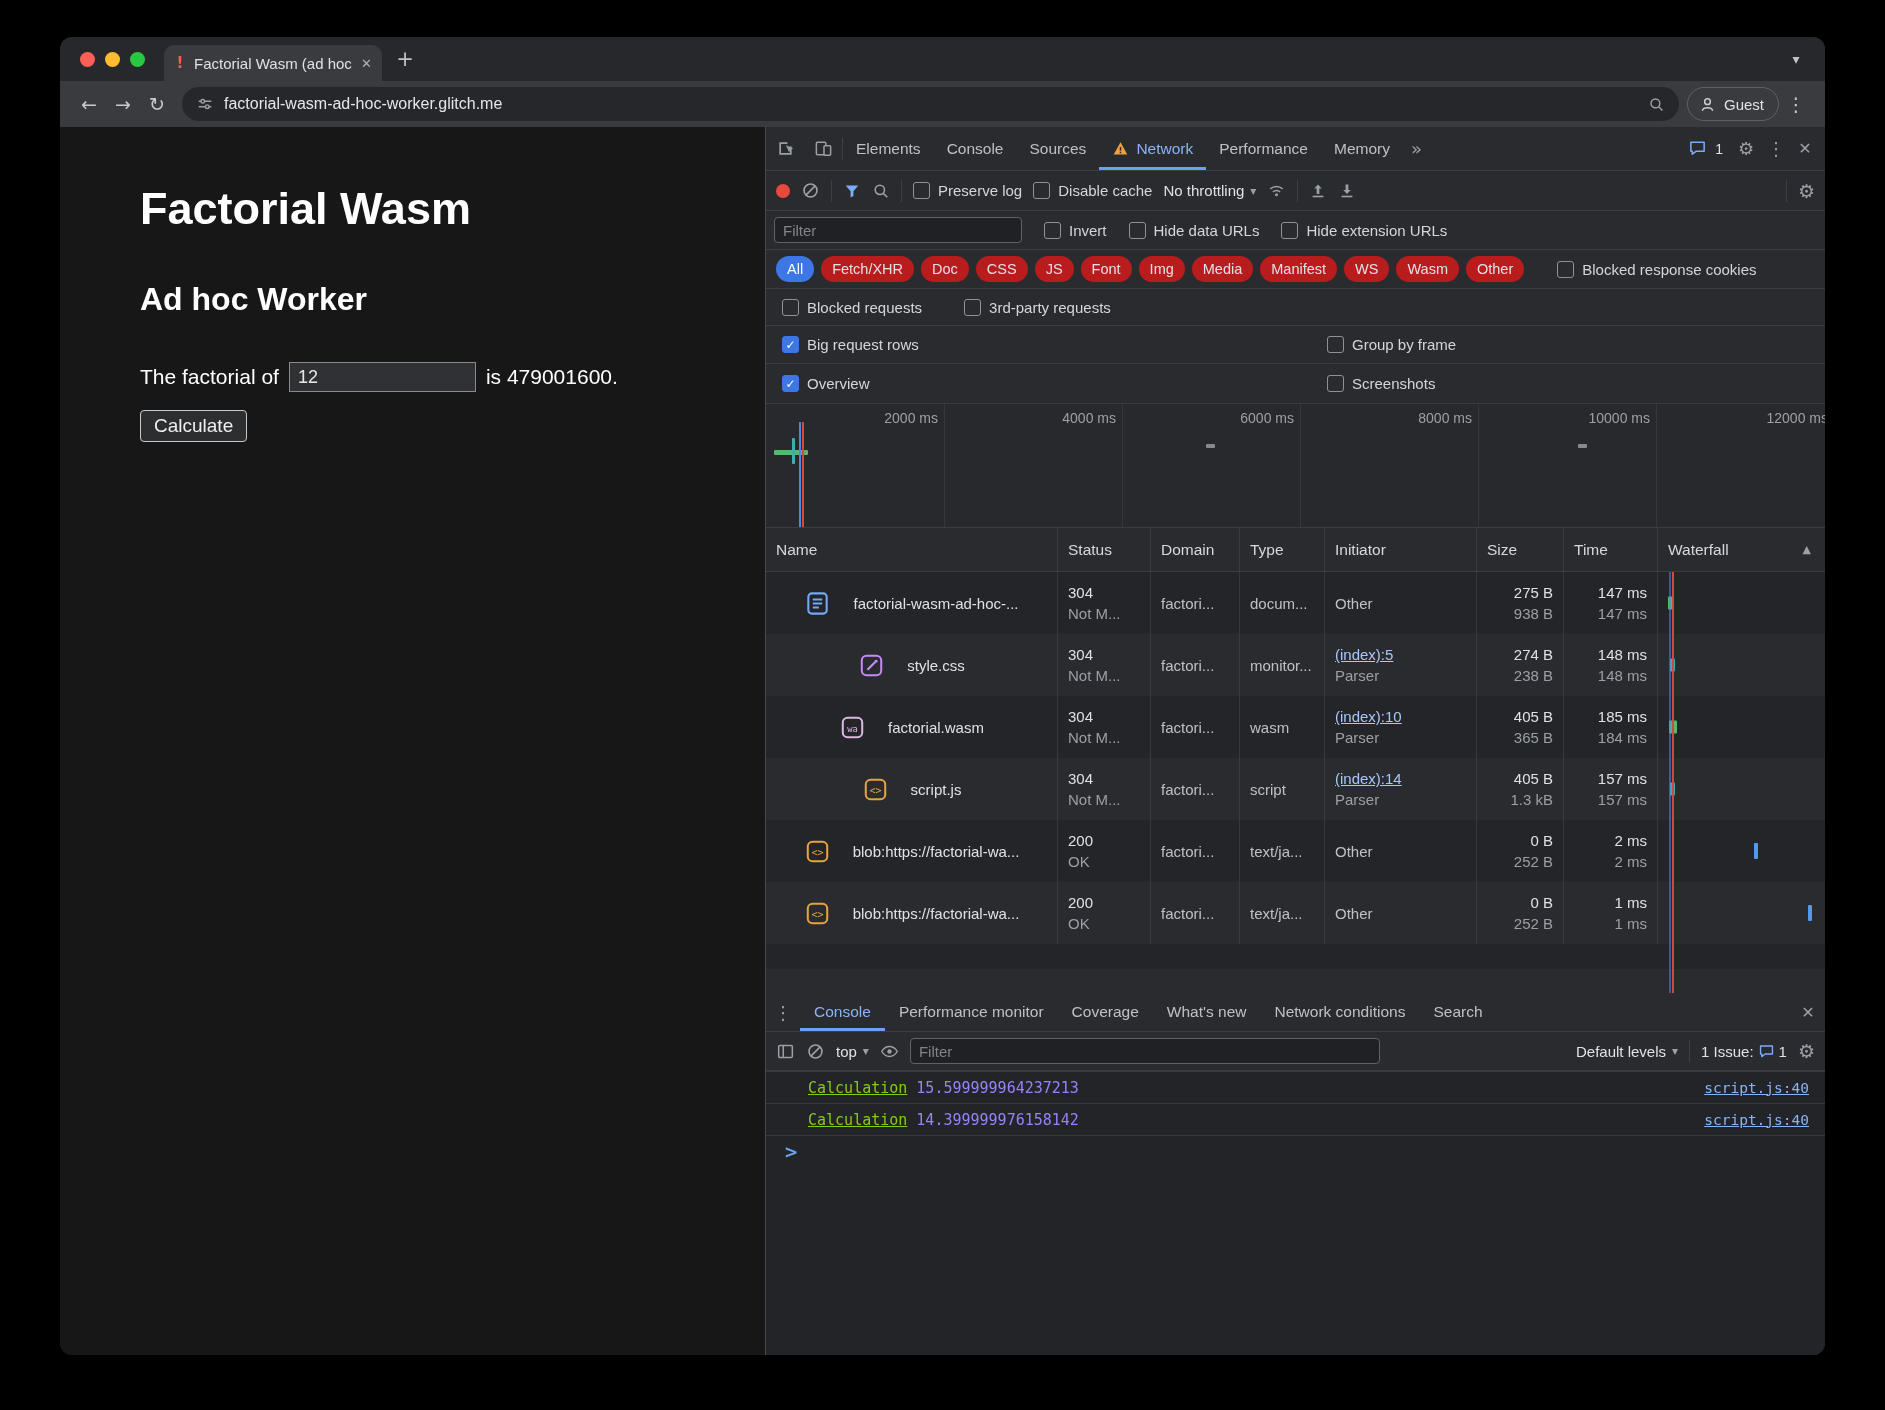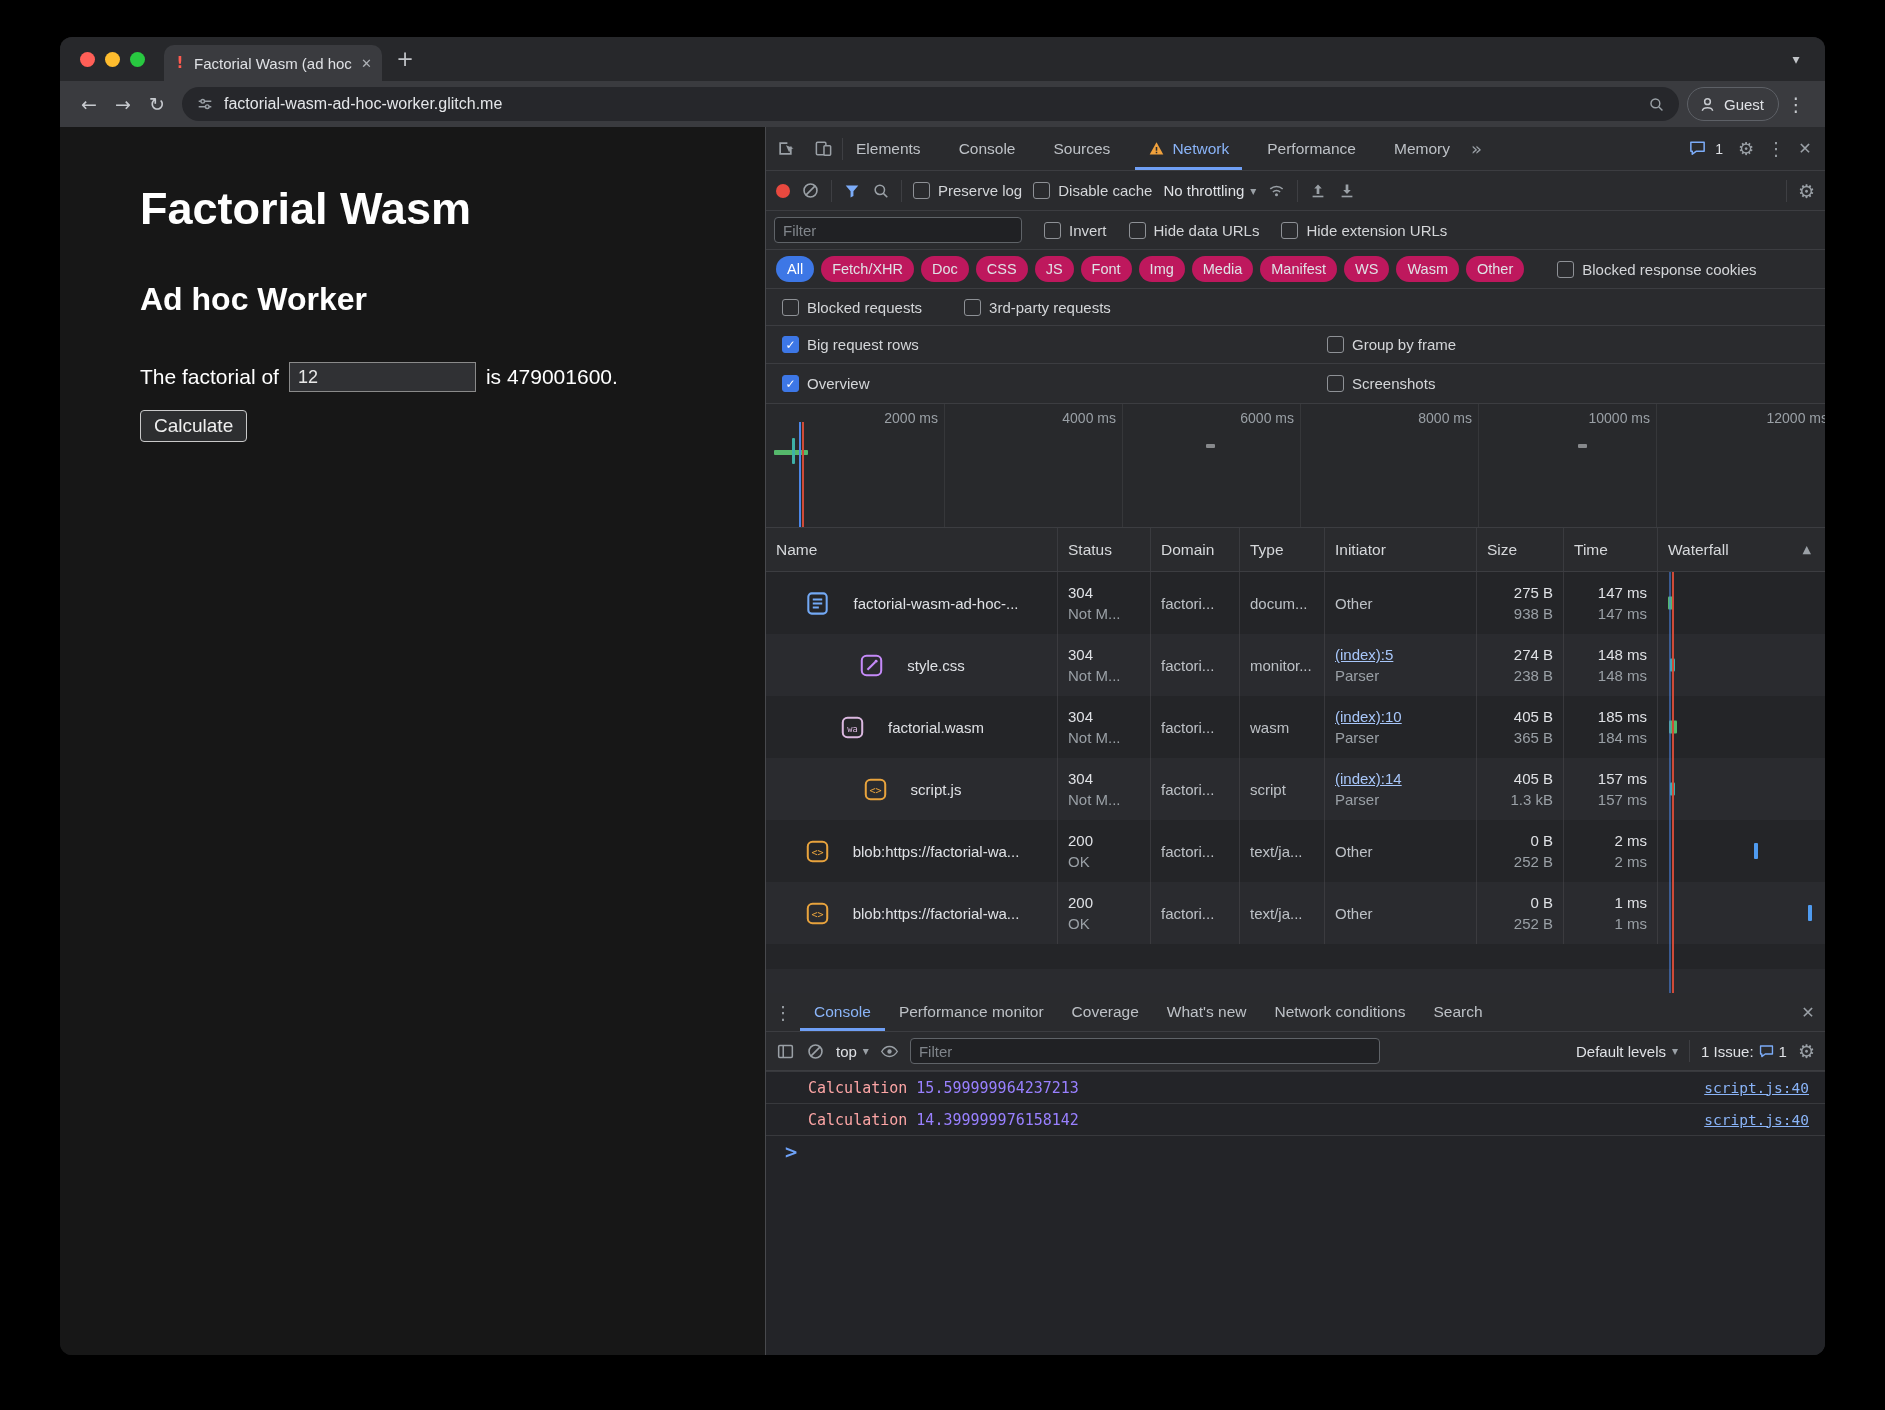--- a/index.html
+++ b/index.html
@@ -59,7 +59,7 @@
   .glyph { color:#9aa0a6; font-size:18px; }
 
   .dt-tabbar { height:44px; flex:none; background:#2a2b2e; border-bottom:1px solid #3c3d41; display:flex; align-items:stretch; }
-  #dt-tabs { display:flex; align-items:stretch;gap:12px; }
+  #dt-tabs { display:flex; align-items:stretch; }
   .dt-tab { padding:0 13px; display:flex; align-items:center; gap:7px; color:#bdc1c6; font-size:15.5px; white-space:nowrap; }
   .dt-tab.active { color:#8ab4f8; box-shadow:inset 0 -3px 0 #6f9ff5; }
   .dt-tab .warn { width:17px; height:17px; }

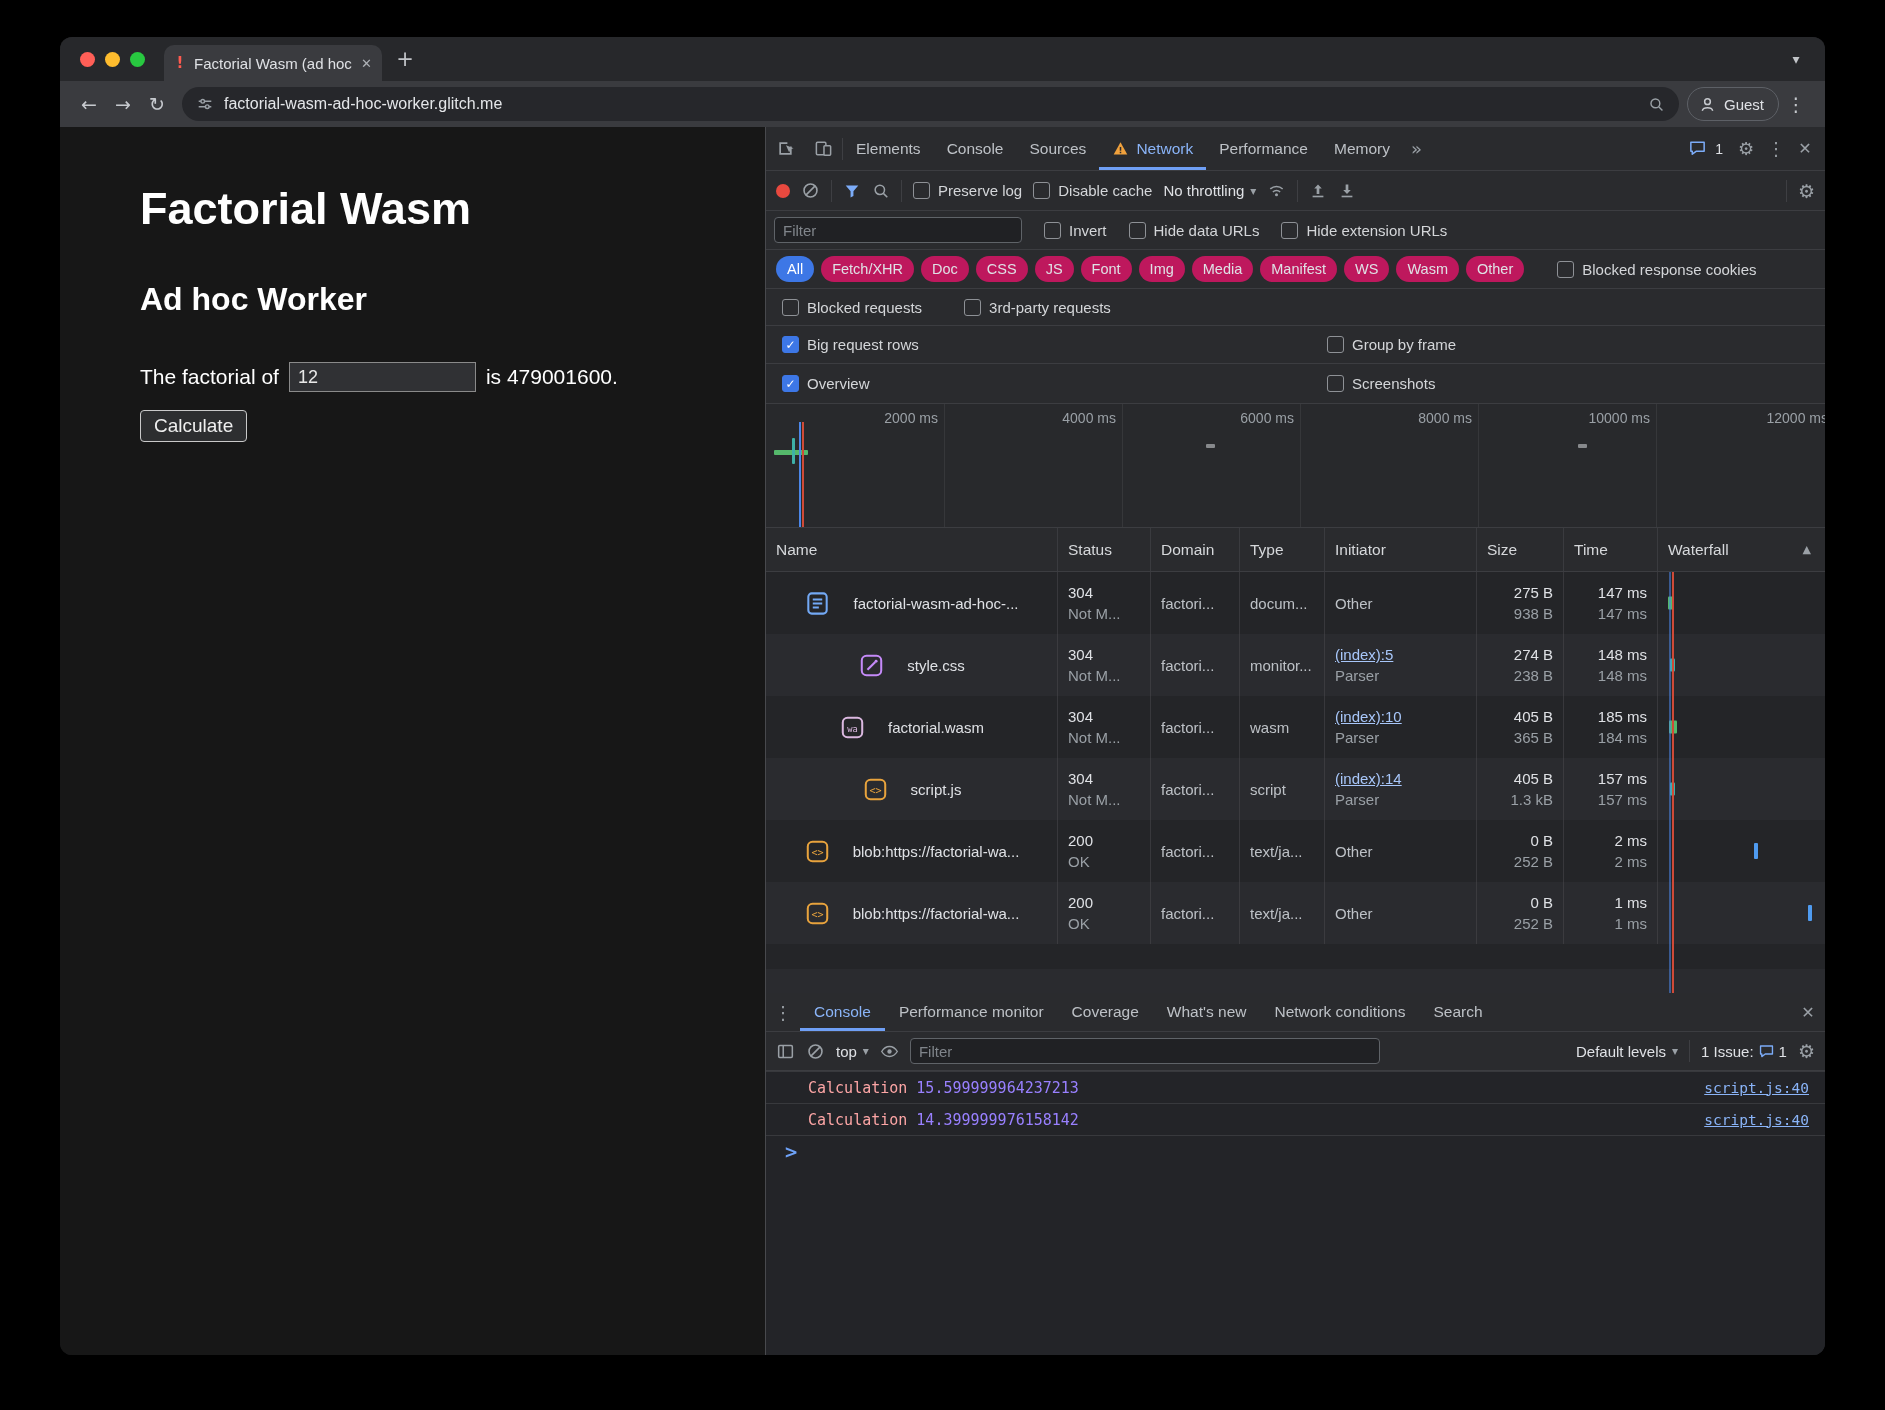--- a/index.html
+++ b/index.html
@@ -86,7 +86,7 @@
 
   .dt-chiprow { height:39px; flex:none; display:flex; align-items:center; gap:7px; padding:0 10px;
                 background:#2a2b2e; border-bottom:1px solid #3c3d41; }
-  .chip { height:26px; padding:0 11px; border-radius:13px; background:#be185d; color:#dfe1e5;
+  .chip { height:26px; padding:0 11px; border-radius:13px; background:#b91c1c; color:#dfe1e5;
           display:flex; align-items:center; font-size:14.5px; white-space:nowrap; }
   .chip.sel { background:var(--accent,#3d77e6); color:#fff; }
 

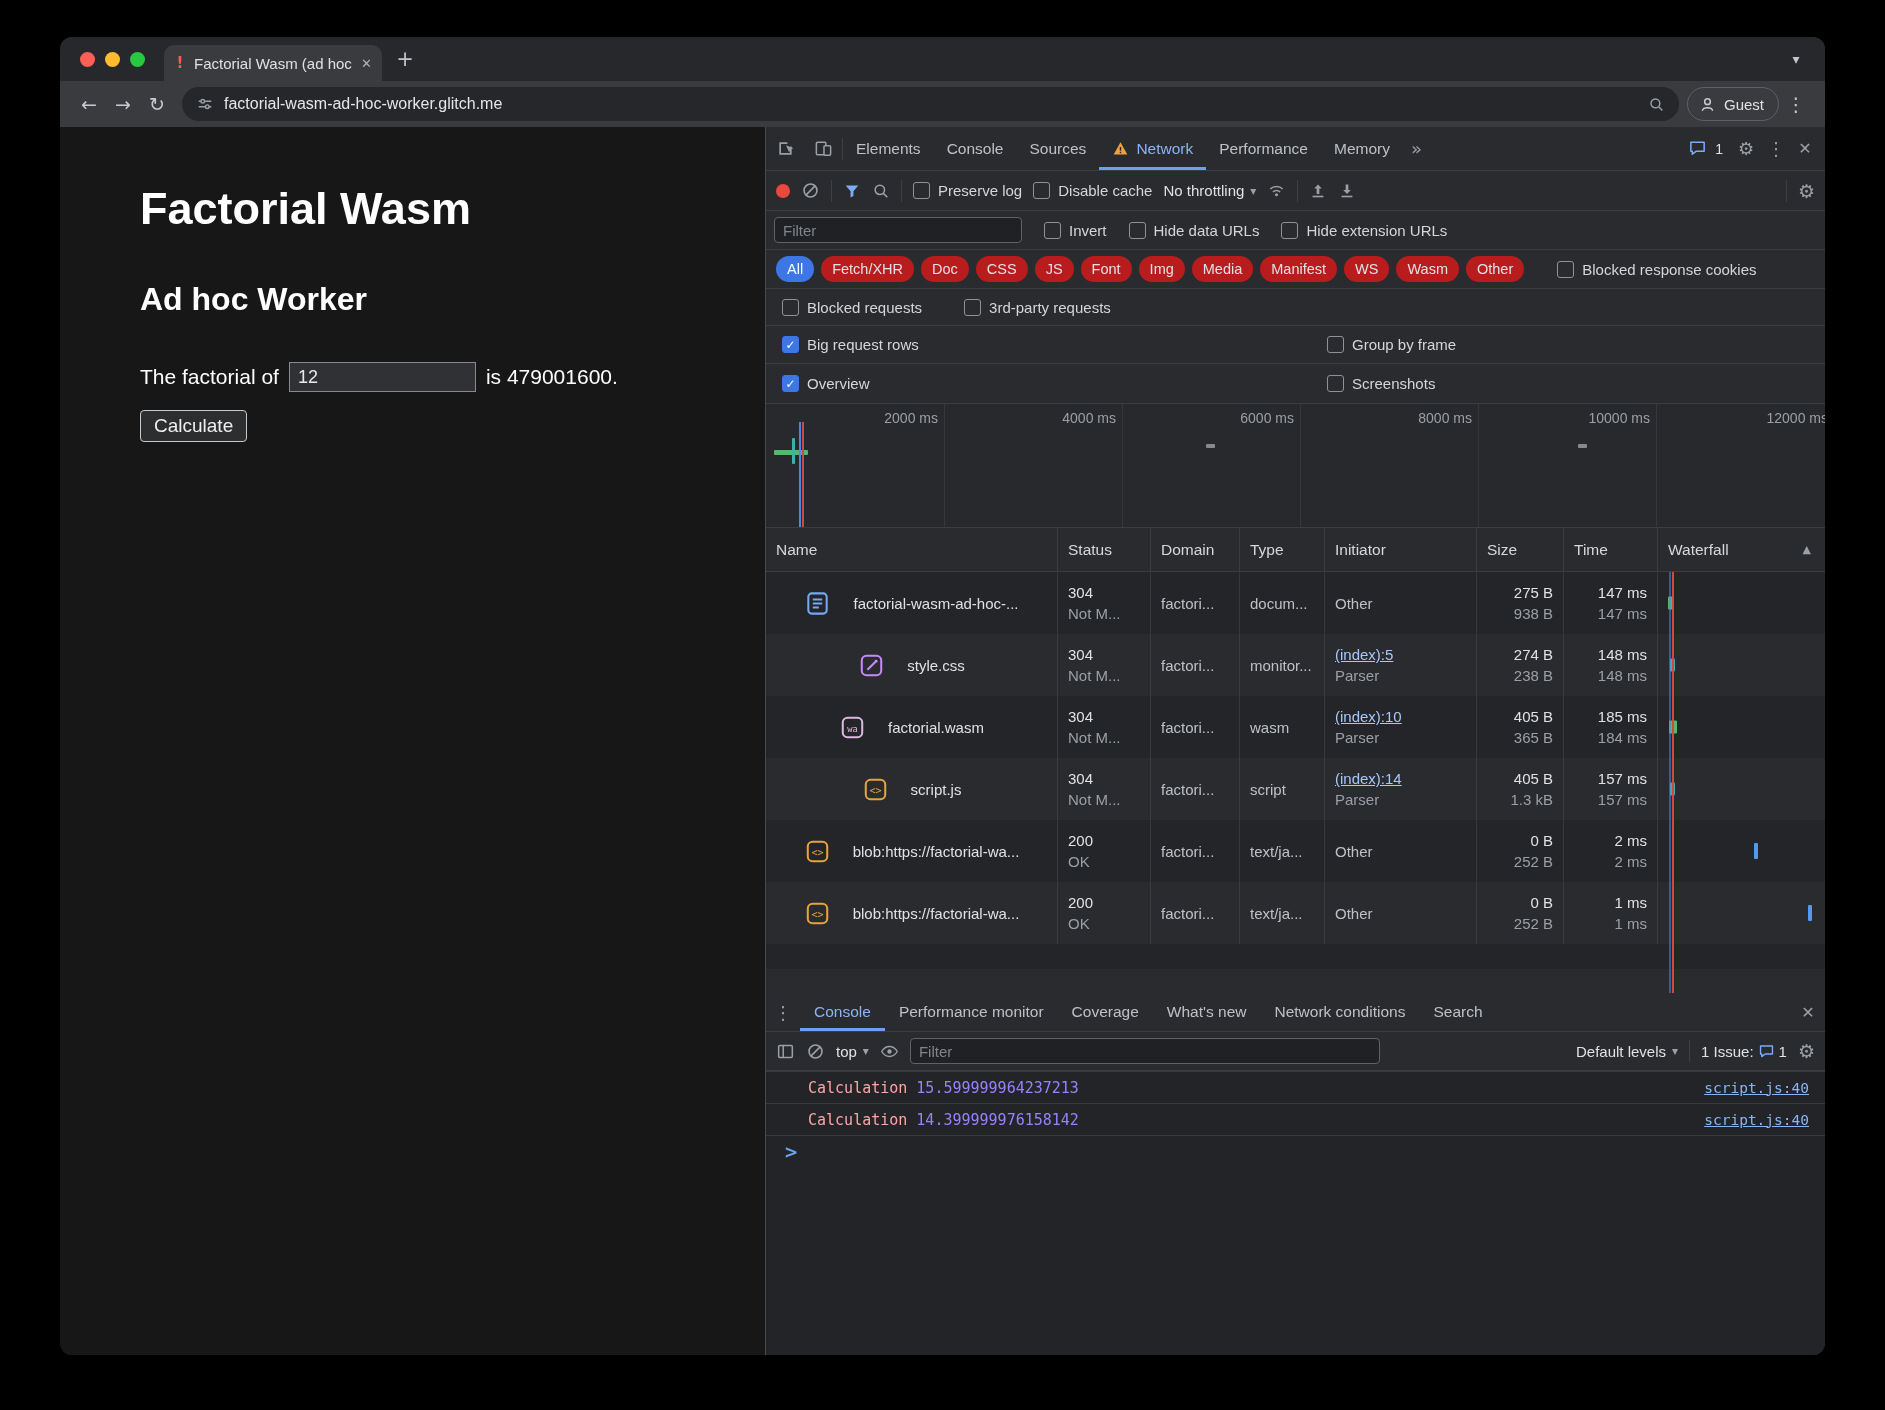--- a/index.html
+++ b/index.html
@@ -146,7 +146,7 @@
   .issue-group { display:flex; align-items:center; gap:4px; color:#dfe1e5; white-space:nowrap; }
   .msg { height:32px; display:flex; align-items:center; border-top:1px solid #38393d;
          font-family:"DejaVu Sans Mono",monospace; font-size:15px; padding:0 16px 0 42px; gap:9px; }
-  .msg-text { color:#fca5a5; }
+  .msg-text { color:#84cc16;text-decoration:underline; }
   .msg-num { color:var(--number,#9980ff); }
   .msg-src { margin-left:auto; color:#8ab4f8; text-decoration:underline; font-size:14.5px; }
   .console-prompt { height:32px; flex:none; display:flex; align-items:center; padding-left:18px;

